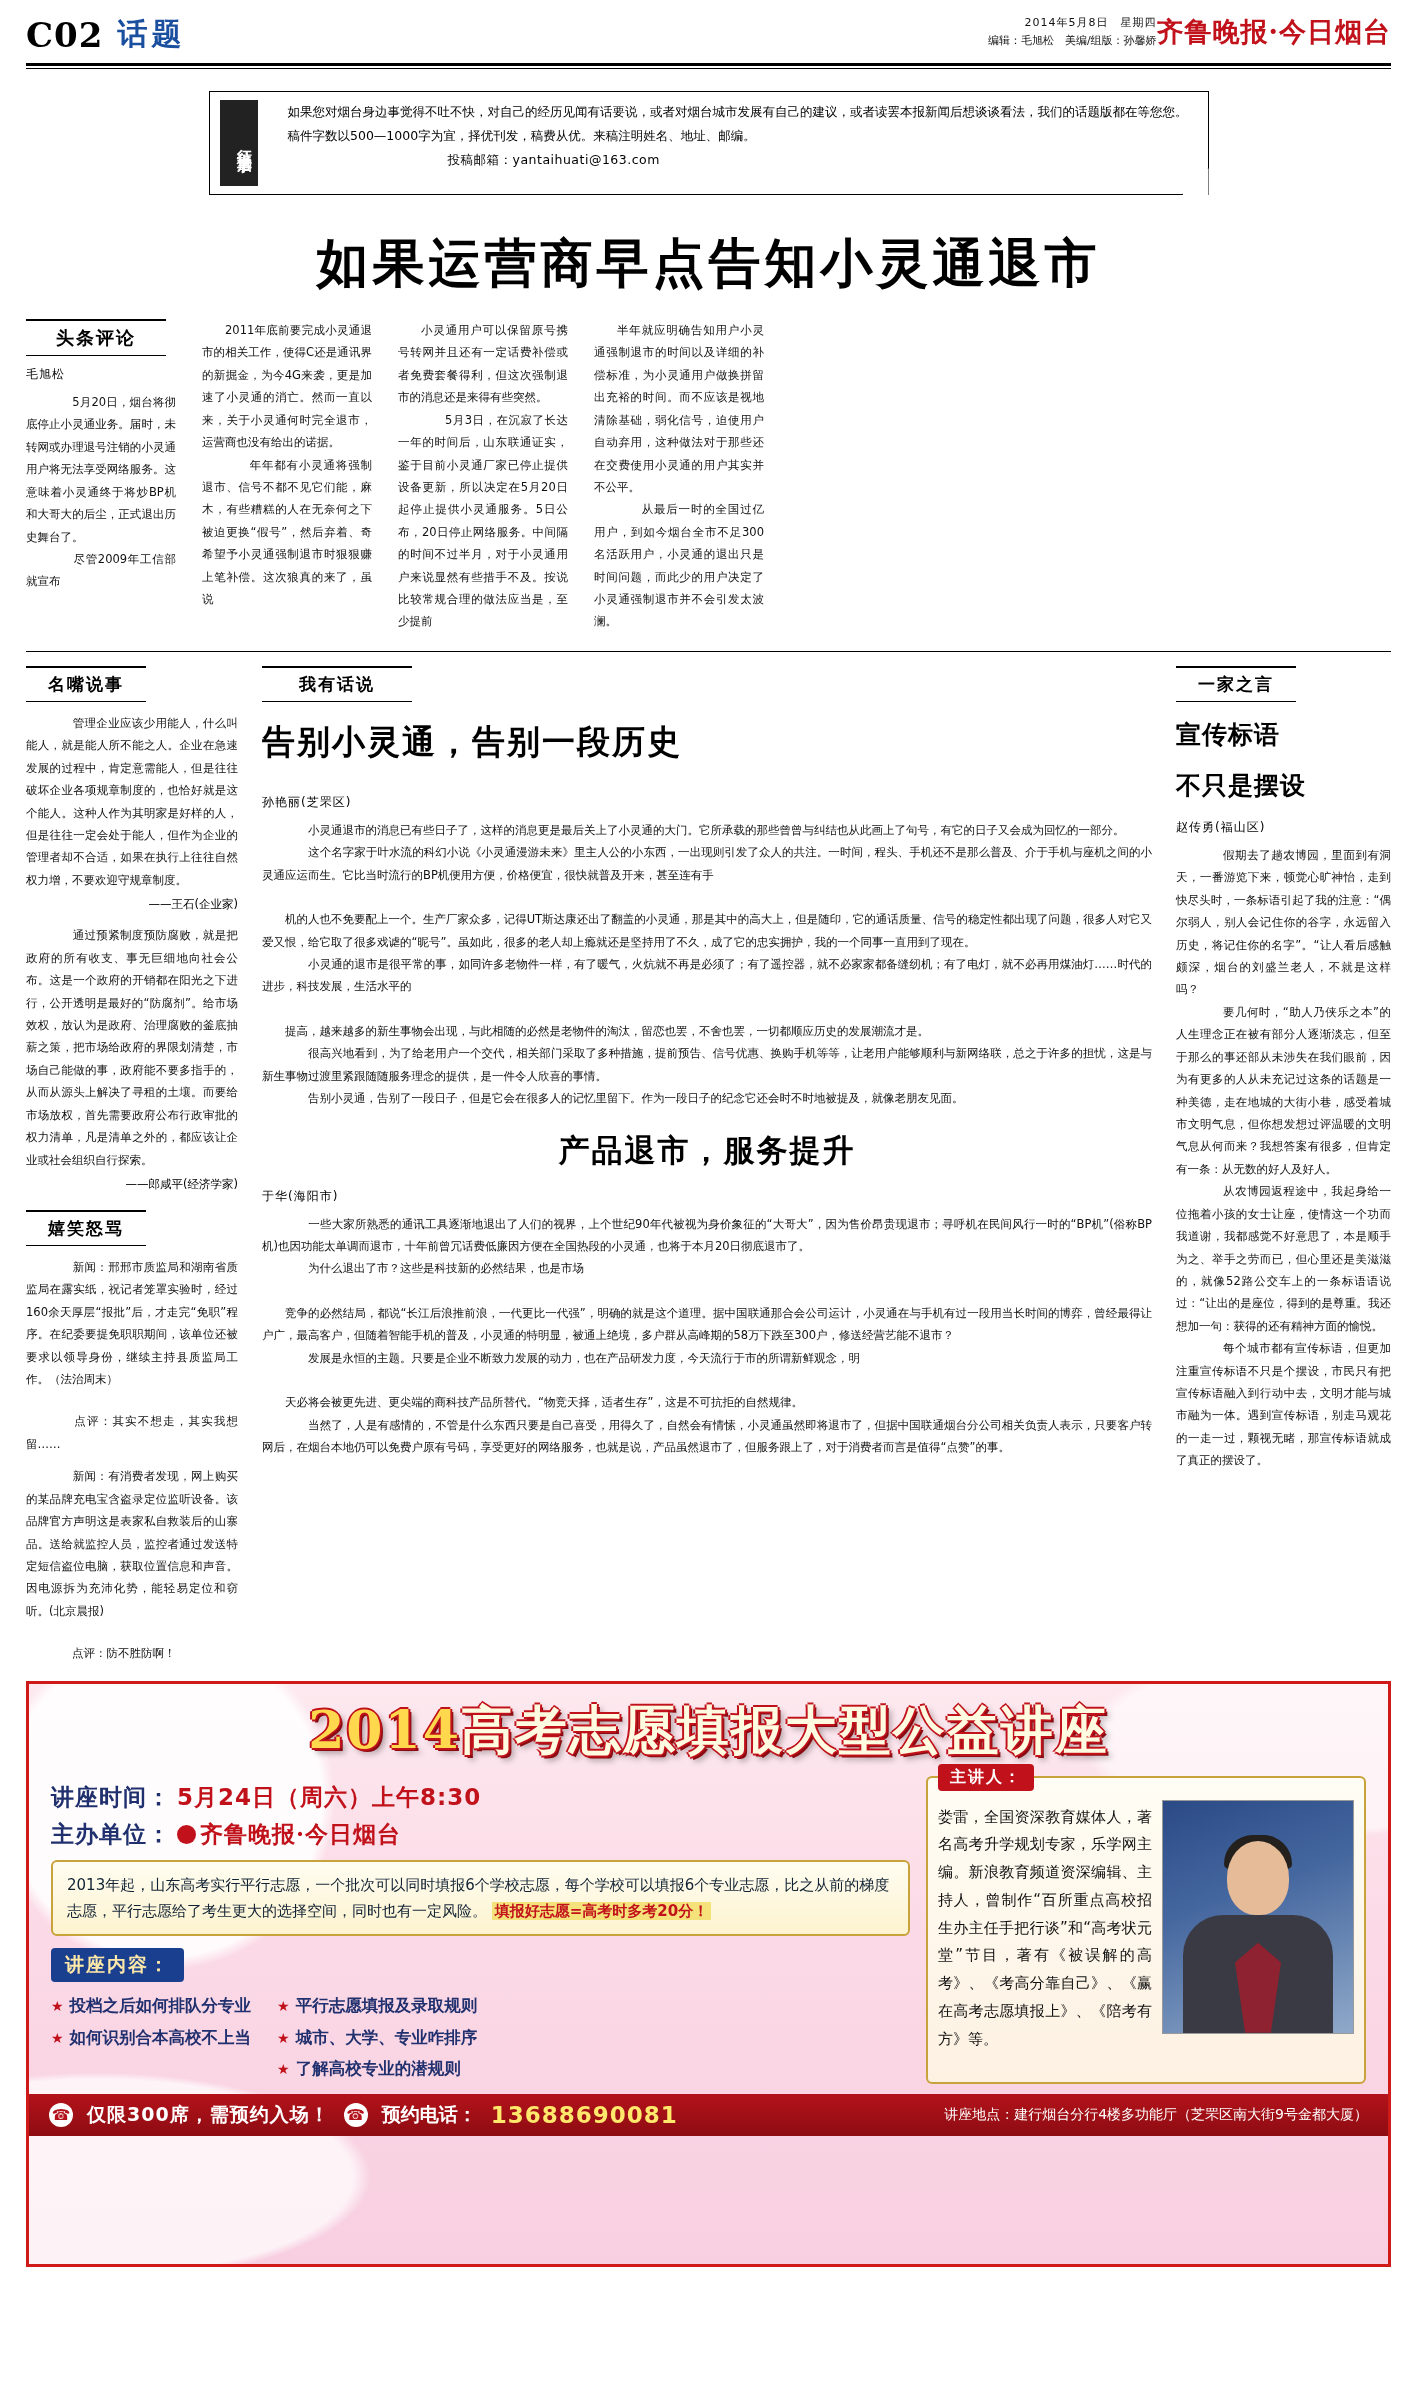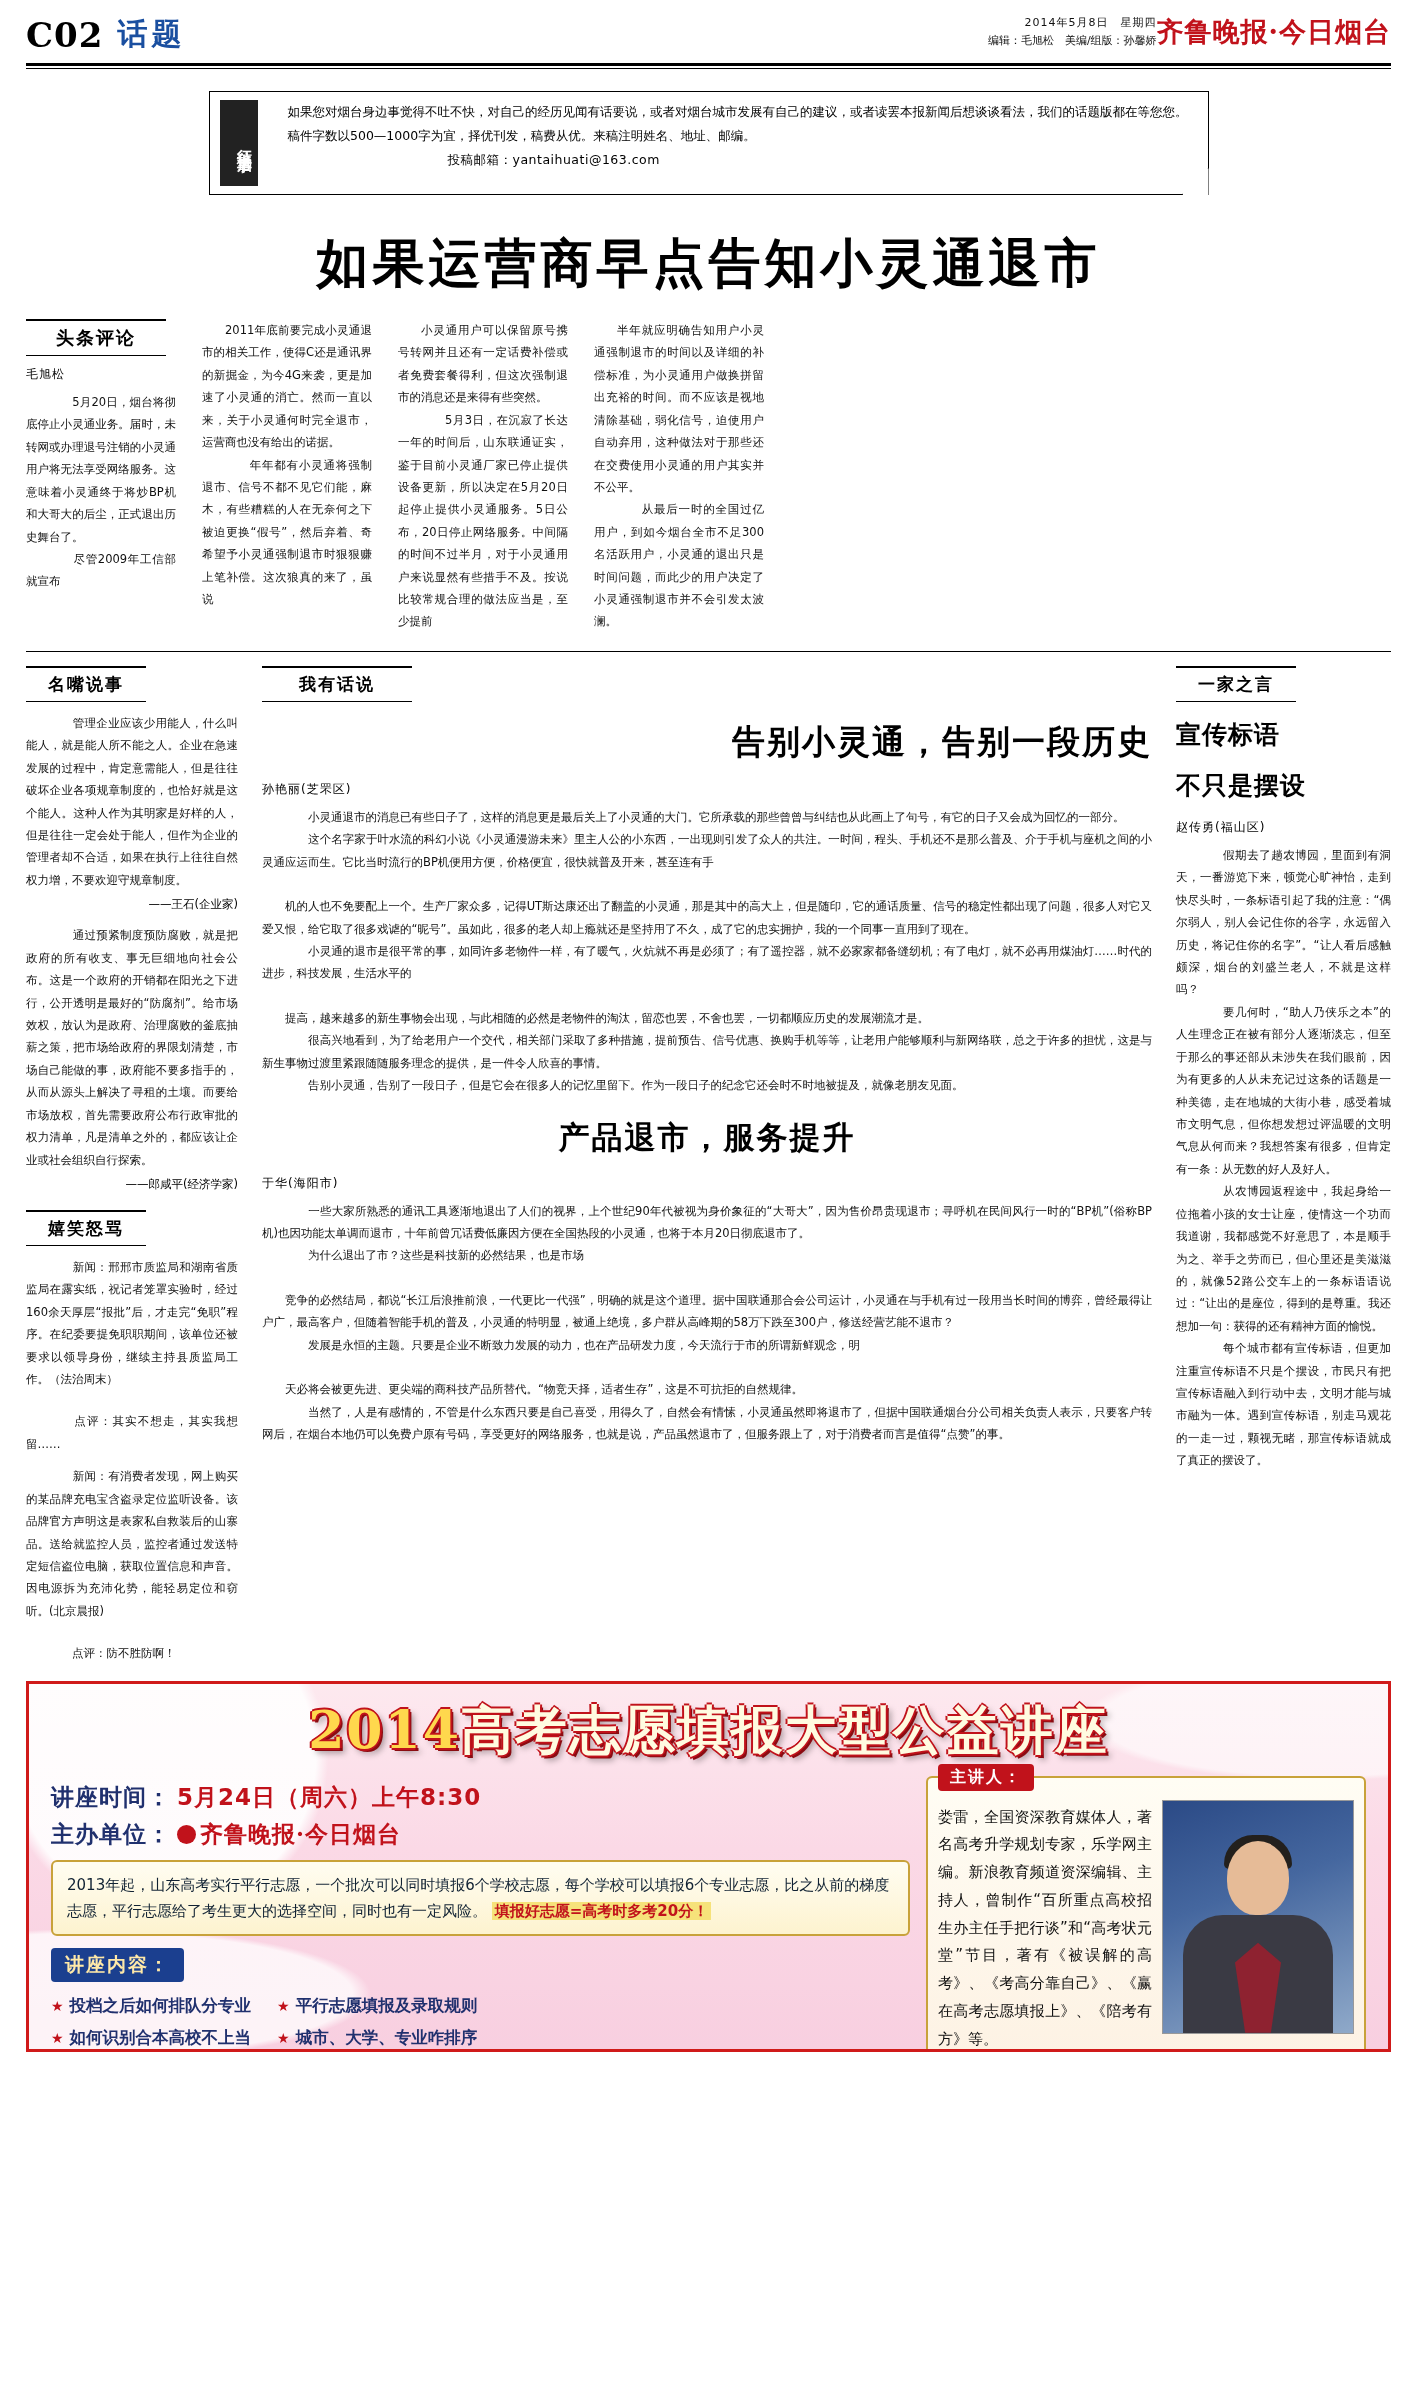--- a/index.html
+++ b/index.html
@@ -177,12 +177,12 @@
   }
   .tag-head.wide{width:150px;}
   .sub-headline{
-    text-align:right;
+    text-align:left;
     font-family:"DejaVu Serif","Liberation Serif",serif;
     font-size:33px;
     font-weight:bold;
     letter-spacing:2px;
-    margin:18px 0 16px 0;
+    margin:18px 0 29px 0;
   }
   .sub-headline2{
     text-align:center;

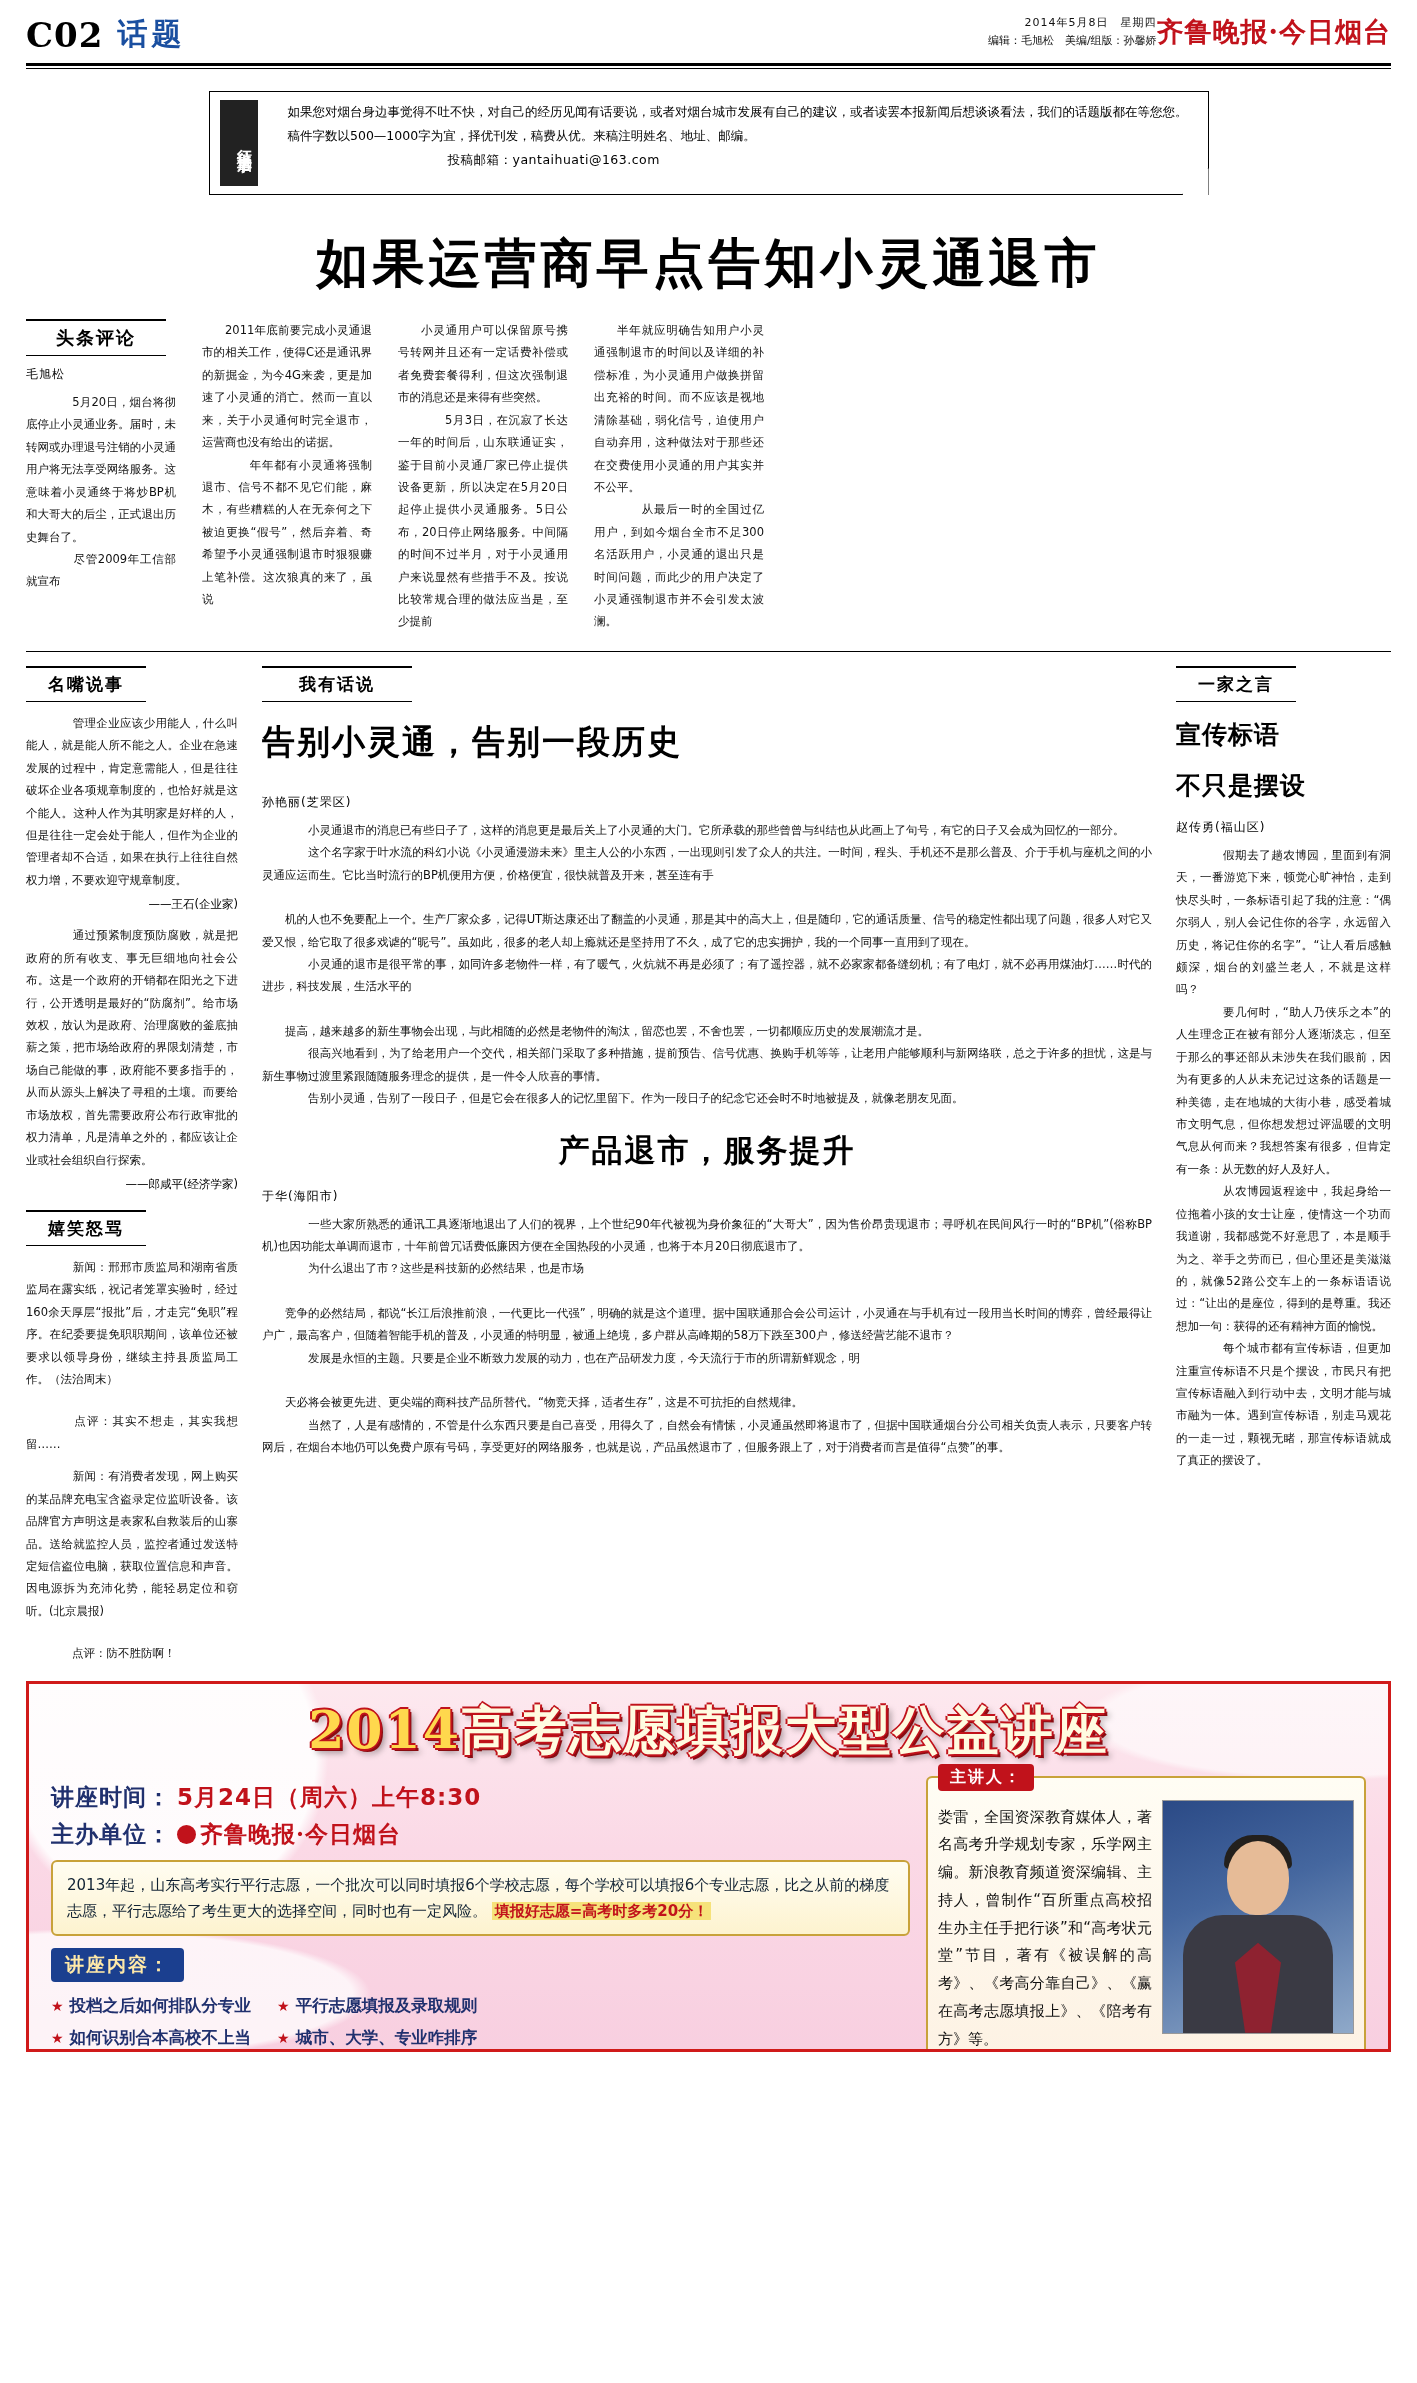--- a/index.html
+++ b/index.html
@@ -226,7 +226,7 @@
       linear-gradient(180deg,#fde9ef 0%,#fbd9e6 45%,#f8cfe0 100%);
     overflow:hidden;
     box-sizing:border-box;
-    height:371px;
+    height:586px;
   }
   .ad:before{
     content:"";

